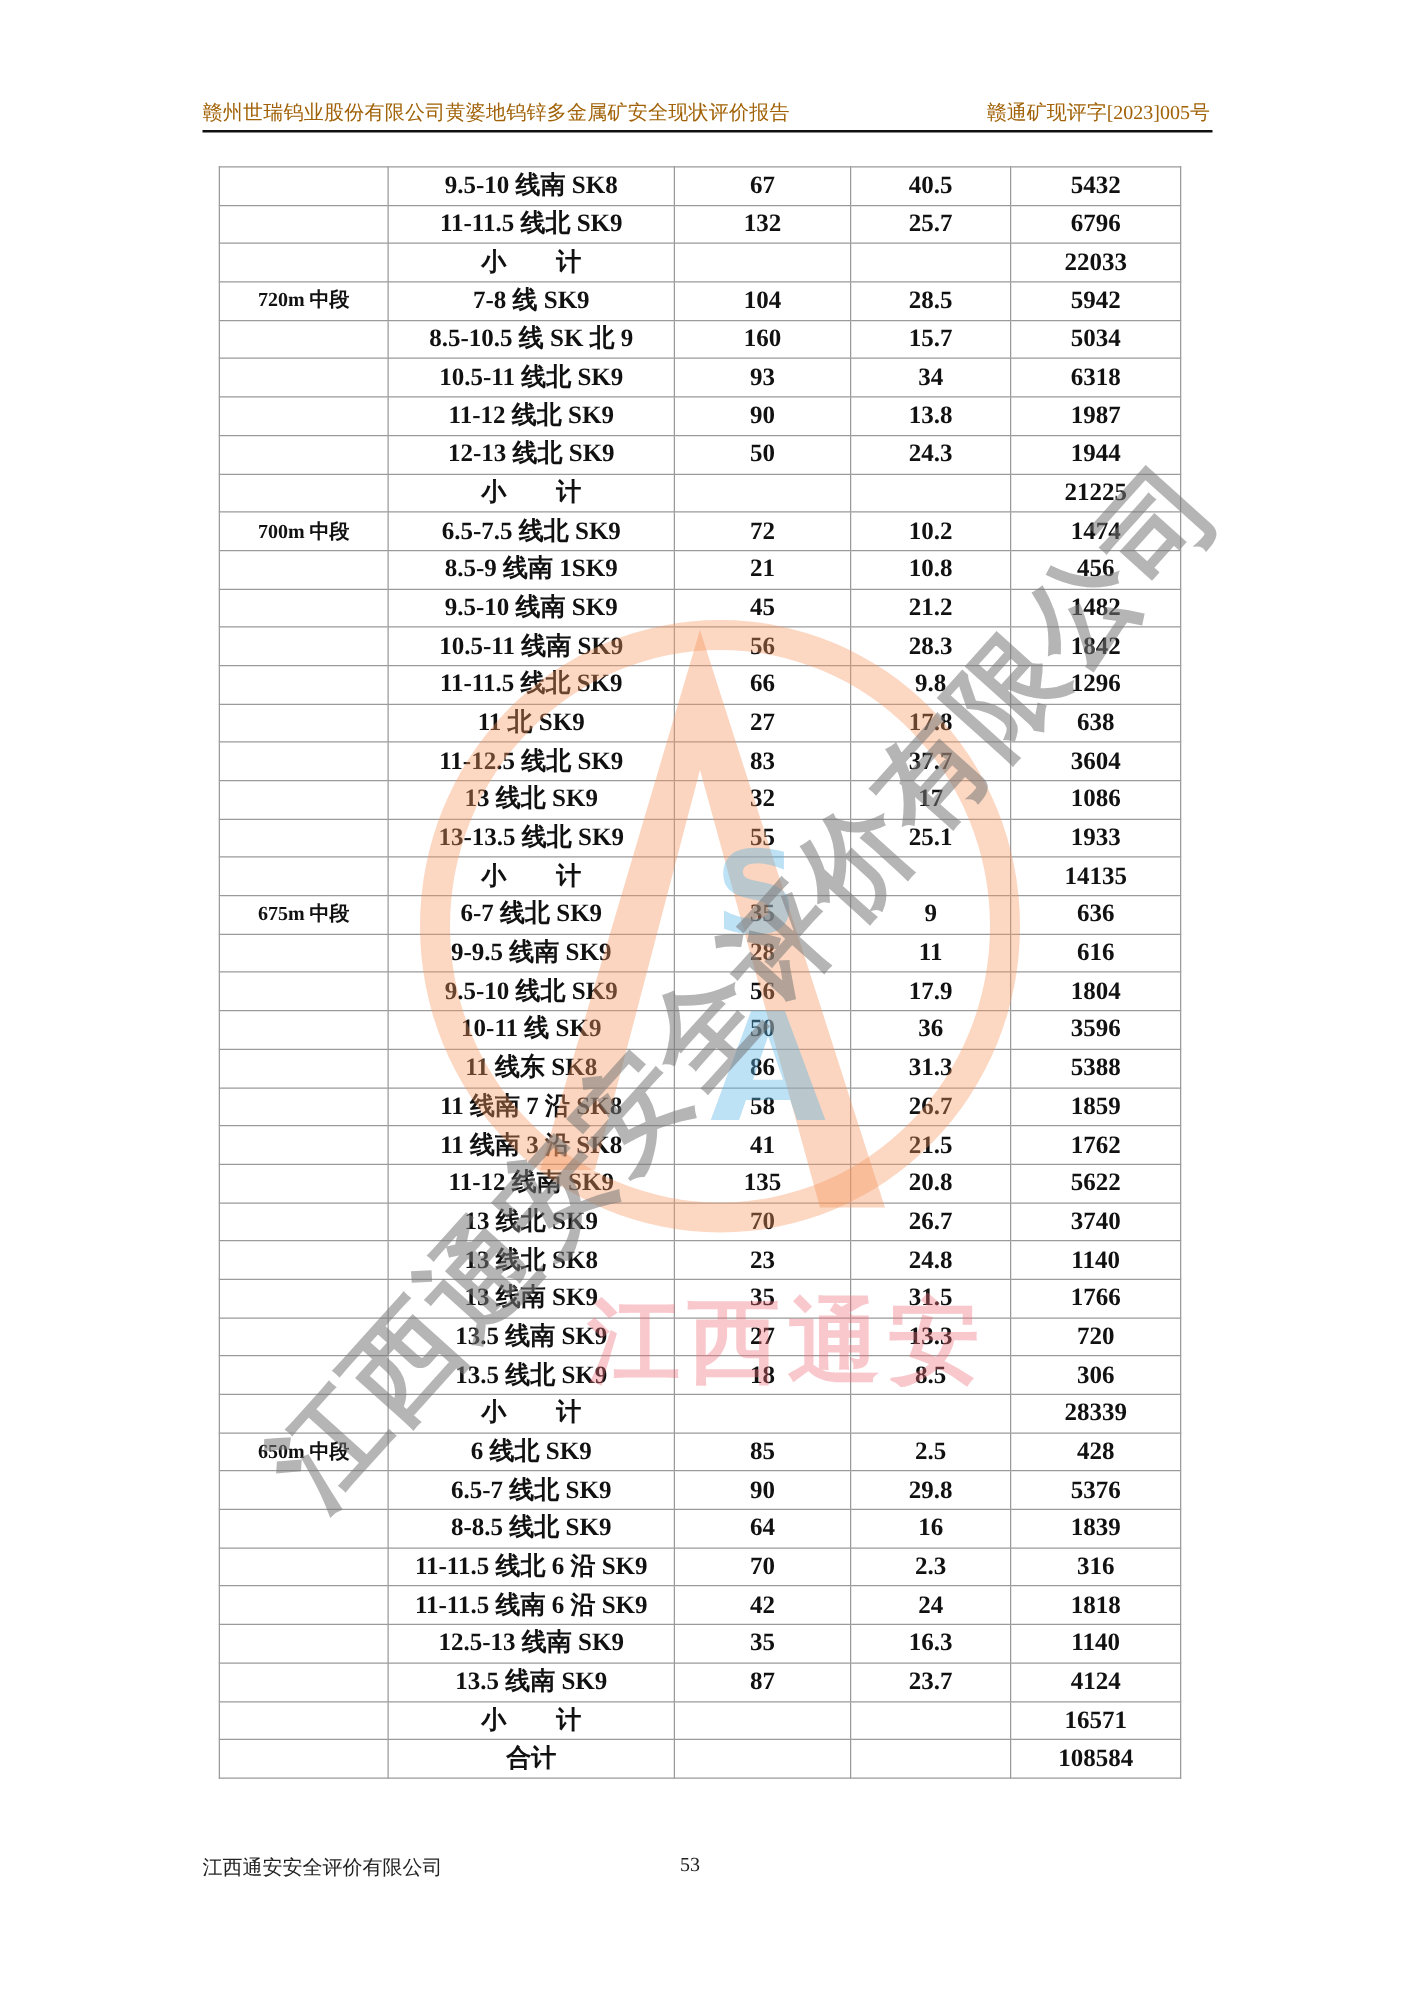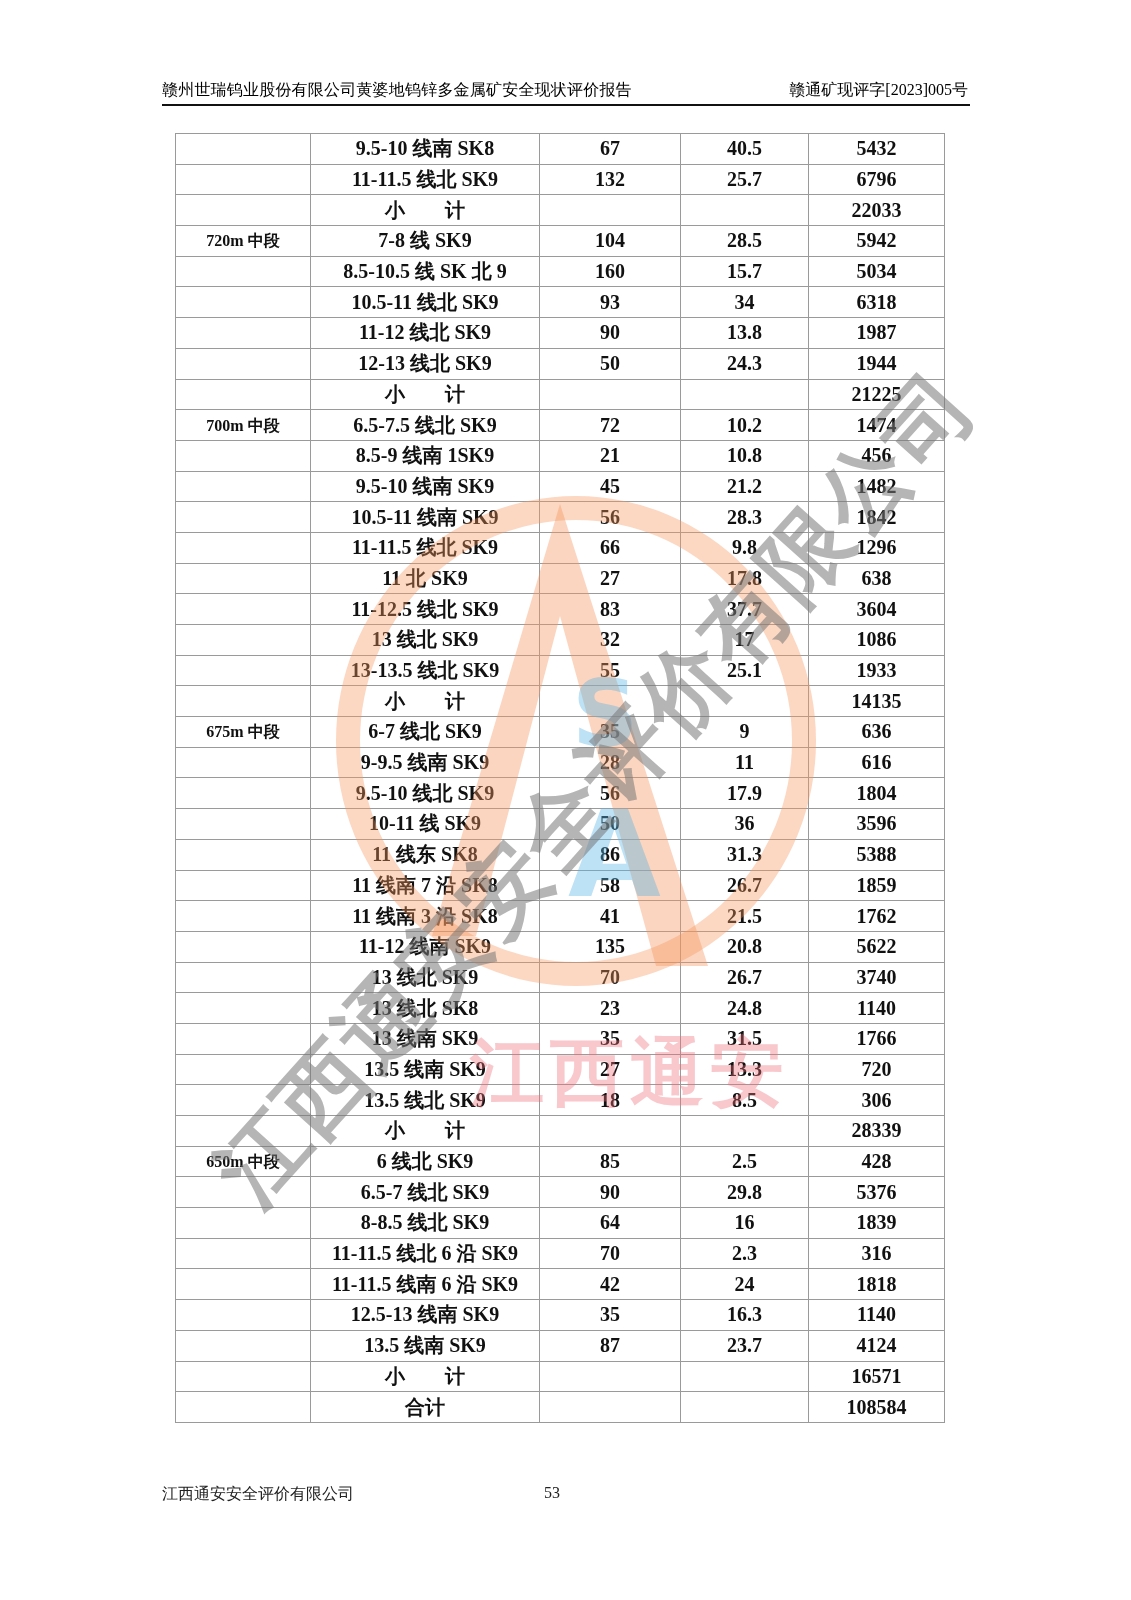--- a/index.html
+++ b/index.html
@@ -6,7 +6,7 @@
   body { width: 1131px; height: 1600px; position: relative; overflow: hidden;
          font-family: "Liberation Serif", "DejaVu Serif", serif; color: #111; }
   .page-header { position: absolute; left: 162px; top: 80px; width: 808px; height: 26px;
-                 font-size: 16px; color: #000000; }
+                 font-size: 16px; color: #a16207; }
   .page-header .left { position: absolute; left: 0; top: 0; letter-spacing: 0.2px; }
   .page-header .right { position: absolute; right: 2px; top: 0; }
   .header-rule { position: absolute; left: 162px; top: 104px; width: 808px; height: 2px; background: #111; }

